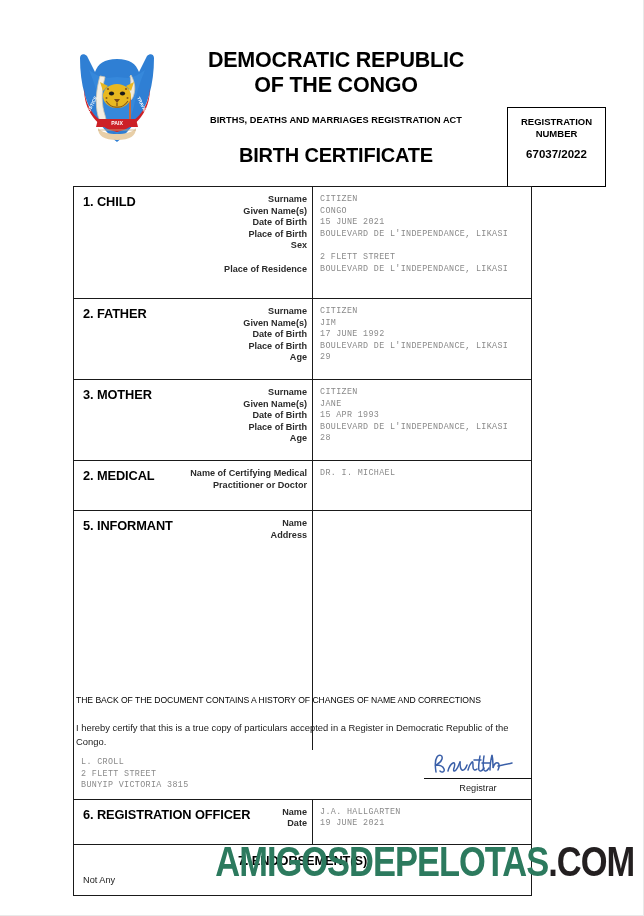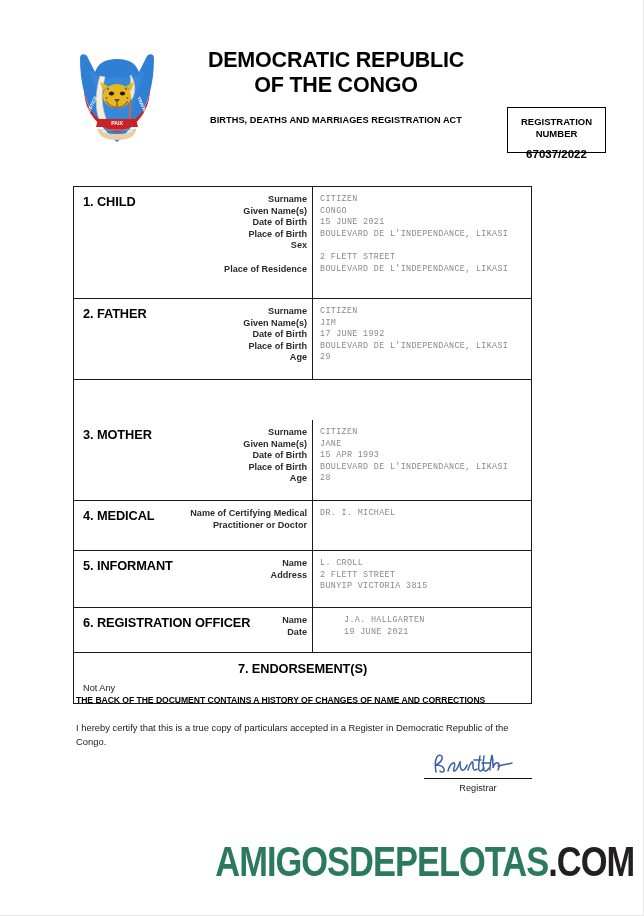--- a/index.html
+++ b/index.html
@@ -69,7 +69,7 @@
     position: absolute;
     left: 437px; top: 59px;
     width: 99px;
-    height: 46px;
+    height: 80px;
     border: 1.4px solid #000;
     box-sizing: border-box;
     text-align: center;

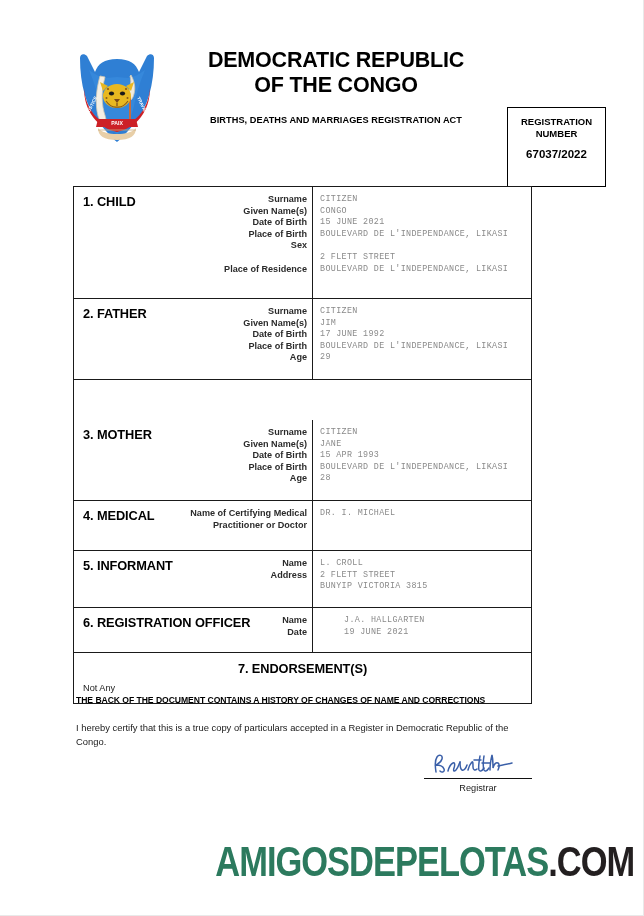--- a/index.html
+++ b/index.html
@@ -268,6 +268,7 @@
       <div class="doc-title">DEMOCRATIC REPUBLIC</div>
       <div class="doc-title">OF THE CONGO</div>
       <div class="doc-act">BIRTHS, DEATHS AND MARRIAGES REGISTRATION ACT</div>
+      <div class="doc-type">BIRTH CERTIFICATE</div>
     </div>
 
     <div id="reg-box">

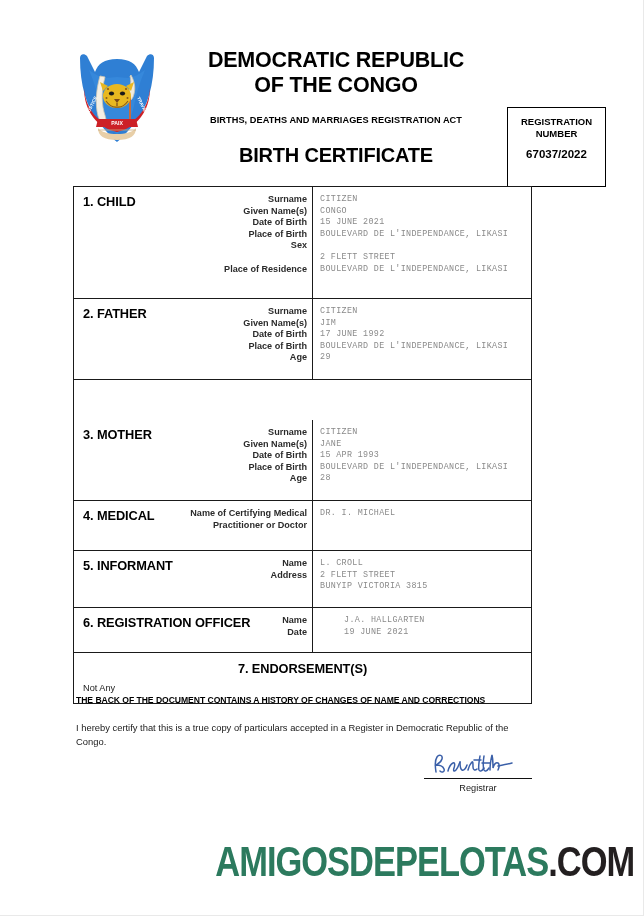--- a/index.html
+++ b/index.html
@@ -324,7 +324,7 @@
       </div>
     </div>
 
-    <div class="section" style="min-height:81px;margin-top:40px;">
+    <div class="section" style="min-height:81px;">
       <div class="sec-left">
         <div class="sec-title">3. MOTHER</div>
         <div class="labels">

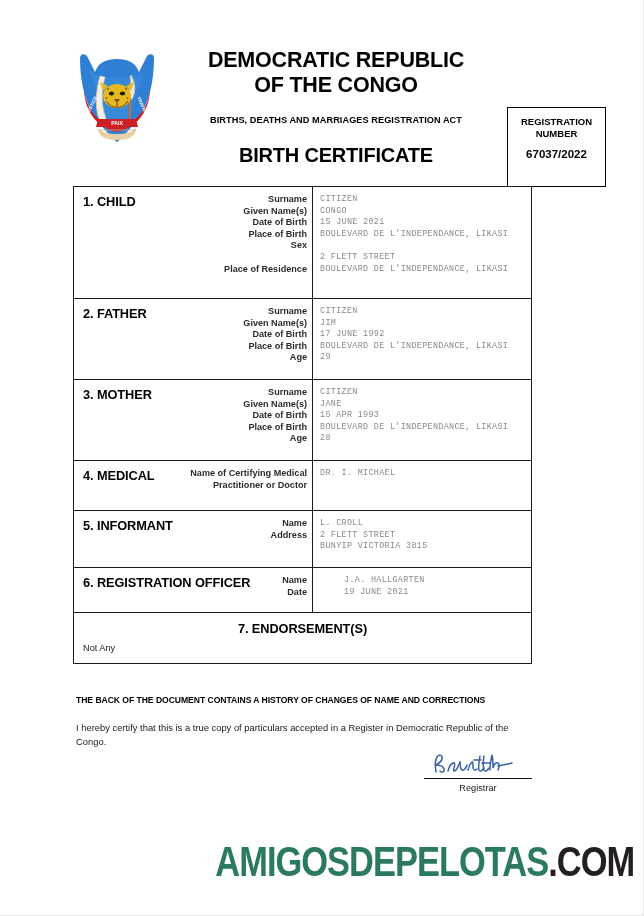--- a/index.html
+++ b/index.html
@@ -346,7 +346,7 @@
 
     <div class="section" style="min-height:50px;">
       <div class="sec-left">
-        <div class="sec-title">4. MEDICAL</div>
+        <div class="sec-title">2. MEDICAL</div>
         <div class="labels">
           <span class="lbl">Name of Certifying Medical</span>
           <span class="lbl">Practitioner or Doctor</span>

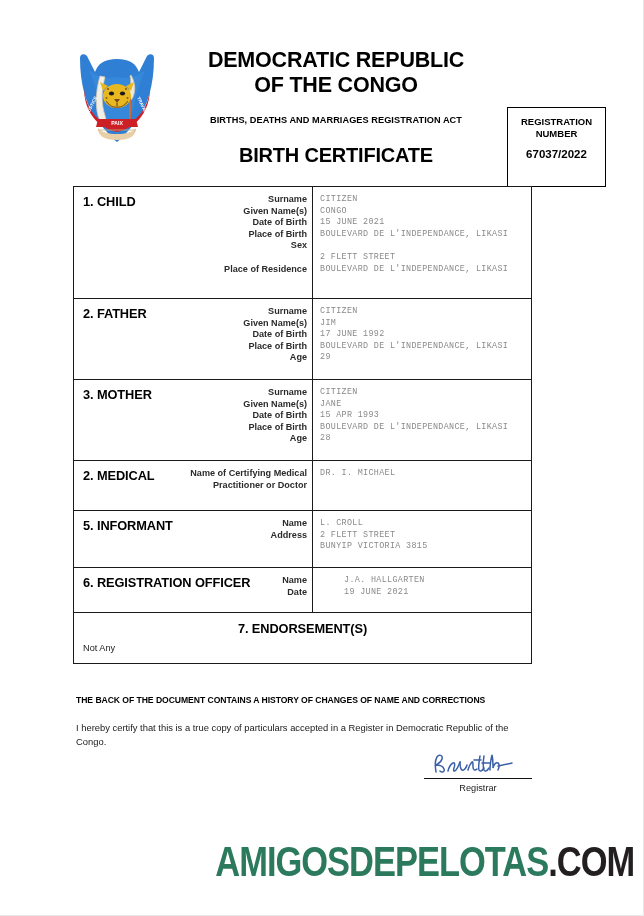--- a/index.html
+++ b/index.html
@@ -357,7 +357,7 @@
       </div>
     </div>
 
-    <div class="section" style="min-height:57px;">
+    <div class="section" style="min-height:57px;flex-direction:column;">
       <div class="sec-left">
         <div class="sec-title">5. INFORMANT</div>
         <div class="labels">

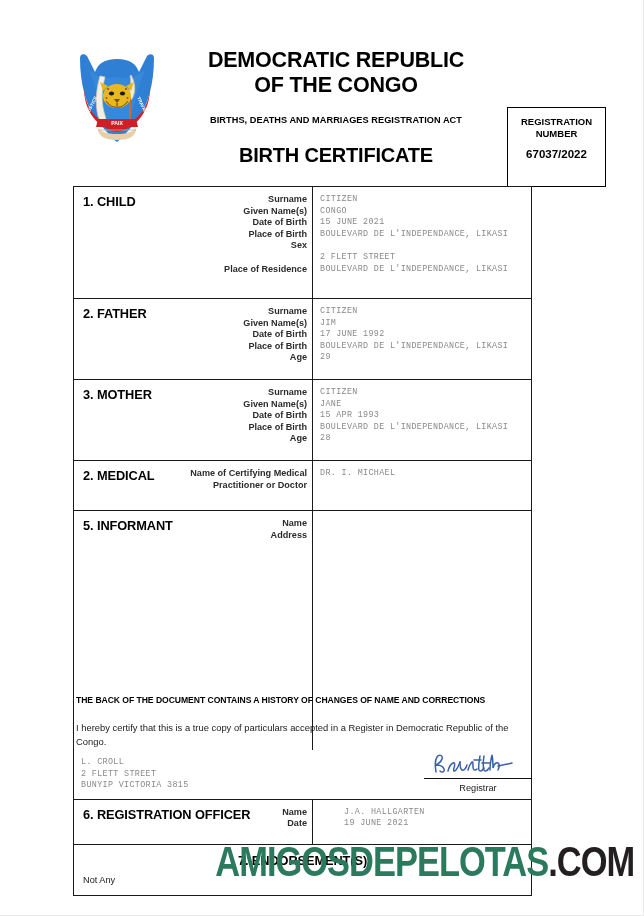--- a/index.html
+++ b/index.html
@@ -161,7 +161,7 @@
   }
   .back-note {
     font-size: 8.6px;
-    font-weight: bold;
+    font-weight: normal;
     letter-spacing: -0.05px;
   }
   .certify {

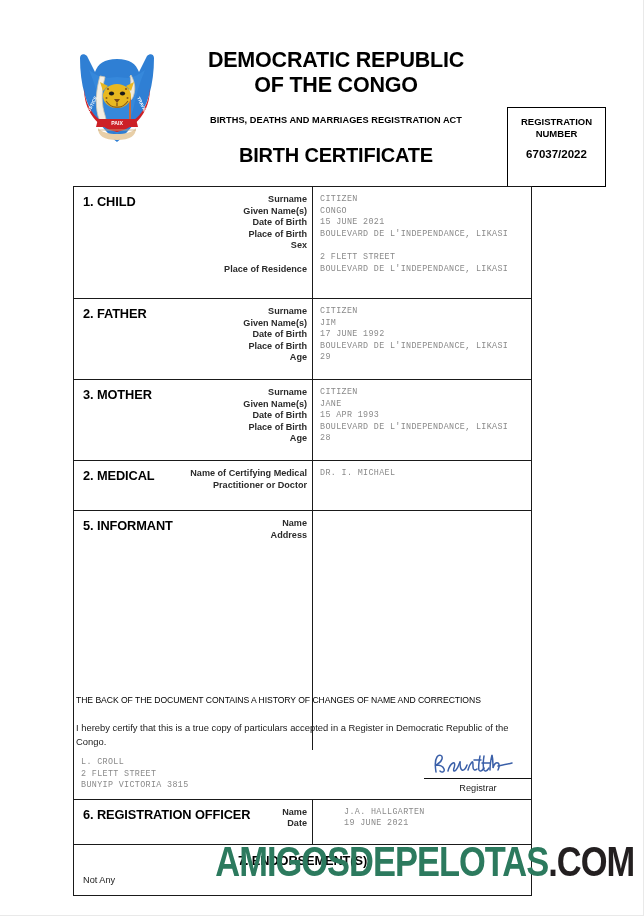--- a/index.html
+++ b/index.html
@@ -372,7 +372,7 @@
       </div>
     </div>
 
-    <div class="section" style="min-height:45px;gap:24px;">
+    <div class="section" style="min-height:45px;">
       <div class="sec-left">
         <div class="sec-title">6. REGISTRATION OFFICER</div>
         <div class="labels">

